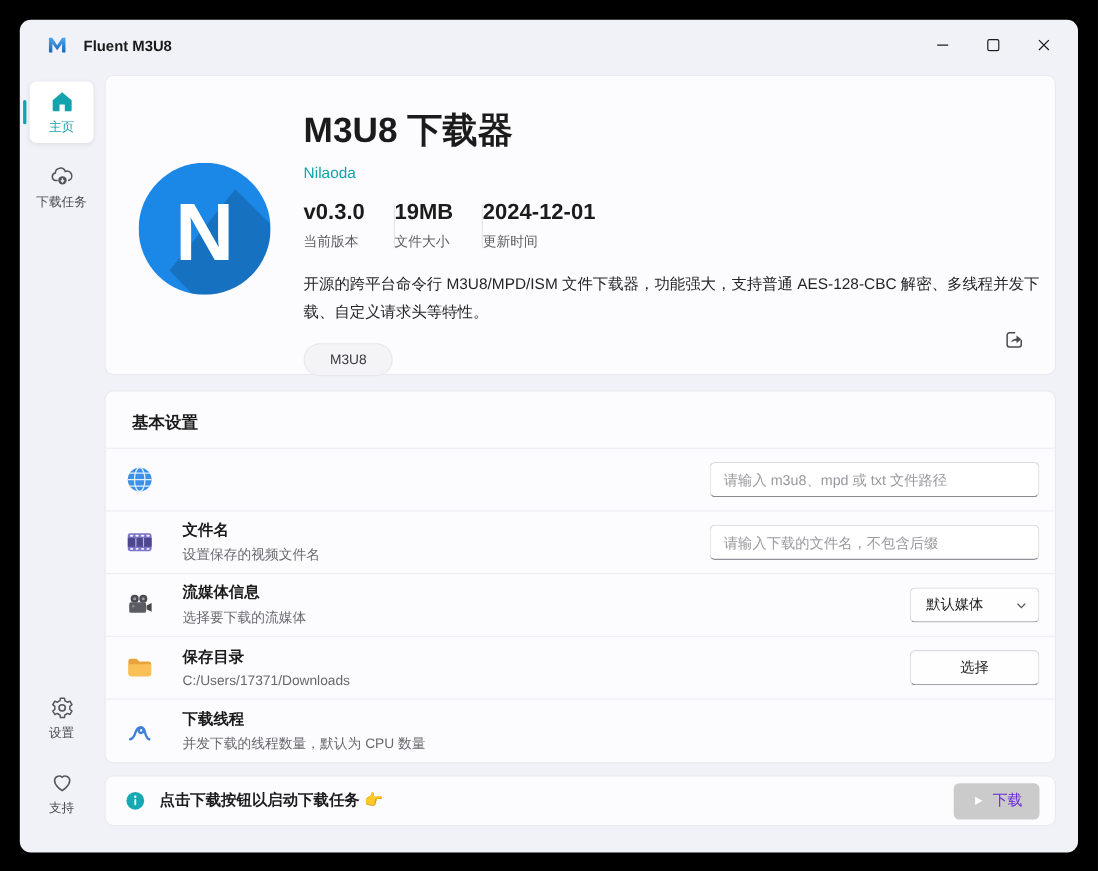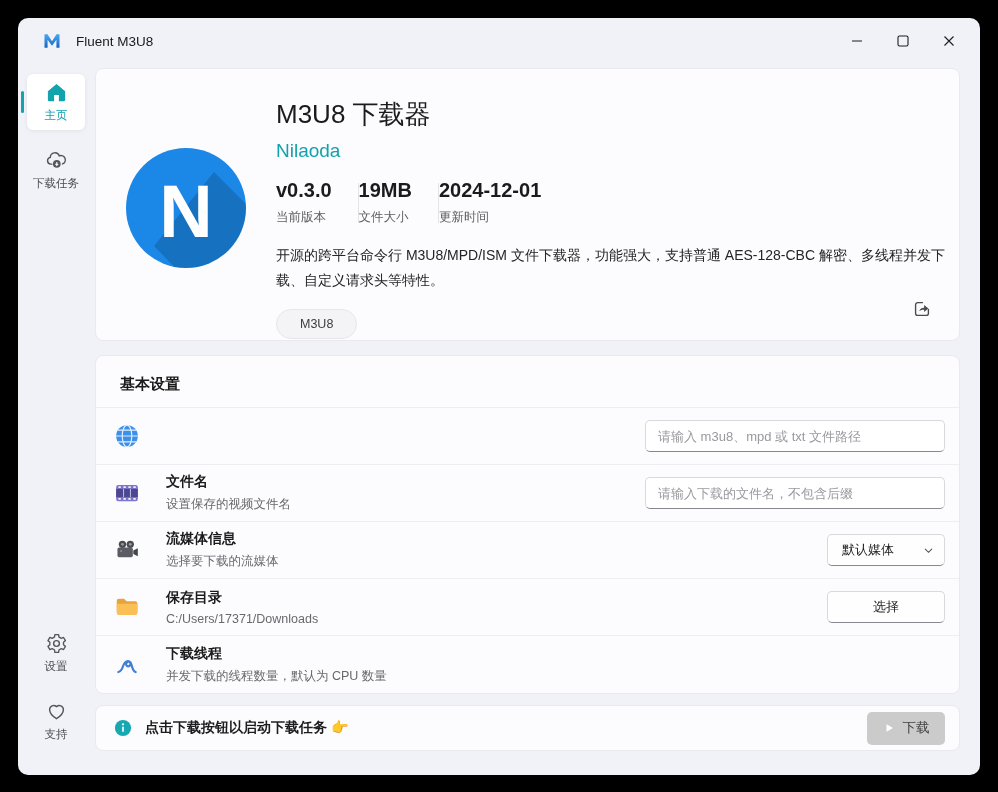--- a/index.html
+++ b/index.html
@@ -11,7 +11,7 @@
   
   .titlebar { position:relative; height:46px; display:flex; align-items:center; padding-left:24px; }
   .m-logo { width:20px; height:20px; margin-right:14px; }
-  .titlebar-title { font-size:13.5px; color:#1a1a1a; }
+  .titlebar-title { font-size:13.5px; color:#1a1a1a;font-weight:bold; }
   .win-controls { position:absolute; right:8px; top:0; height:46px; display:flex; align-items:center; }
   .win-btn { width:46px; height:34px; display:flex; align-items:center; justify-content:center; cursor:default; }
 

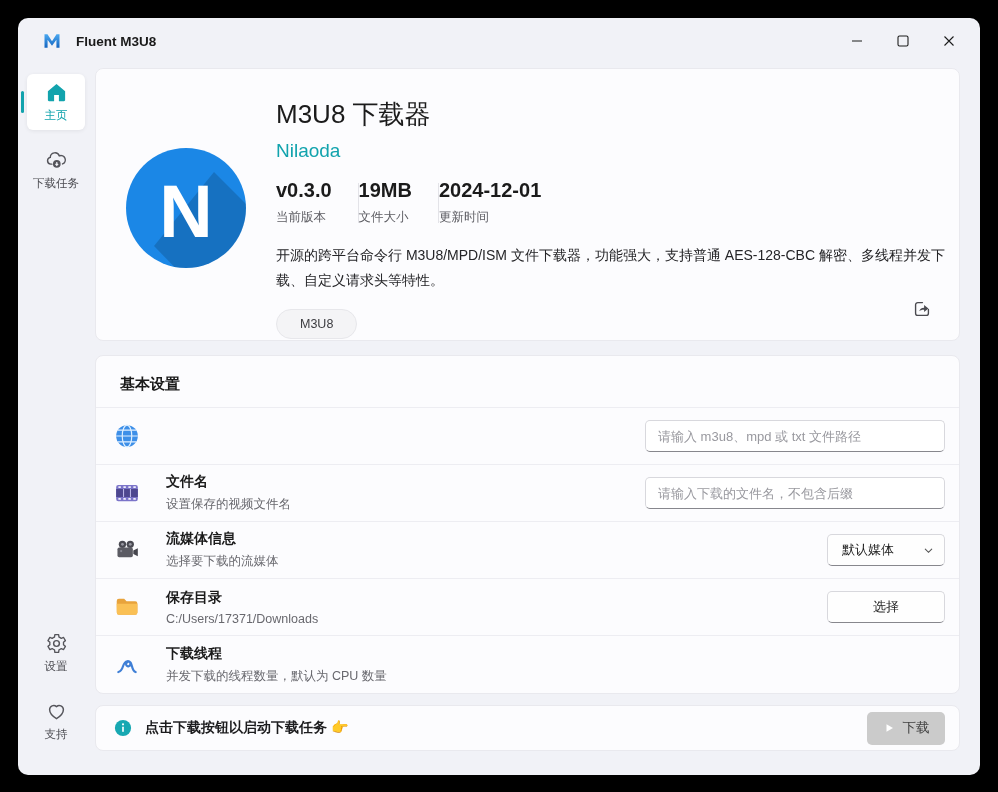--- a/index.html
+++ b/index.html
@@ -35,7 +35,7 @@
   .card-app { position:relative; height:273px; margin-bottom:14px; }
   .logo-wrap { position:absolute; left:30px; top:79px; width:120px; height:120px; }
   .app-main { margin-left:180px; padding-top:28px; }
-  .app-title { font-size:26px; font-weight:normal; color:#1b1b1b; }
+  .app-title { font-size:32px; font-weight:bold; color:#1b1b1b; }
   .app-author { margin-top:8px; font-size:19px; color:#11a3ad; cursor:pointer; }
   .stats { display:flex; align-items:center; margin-top:17px; }
   .stat { padding-right:26px; }

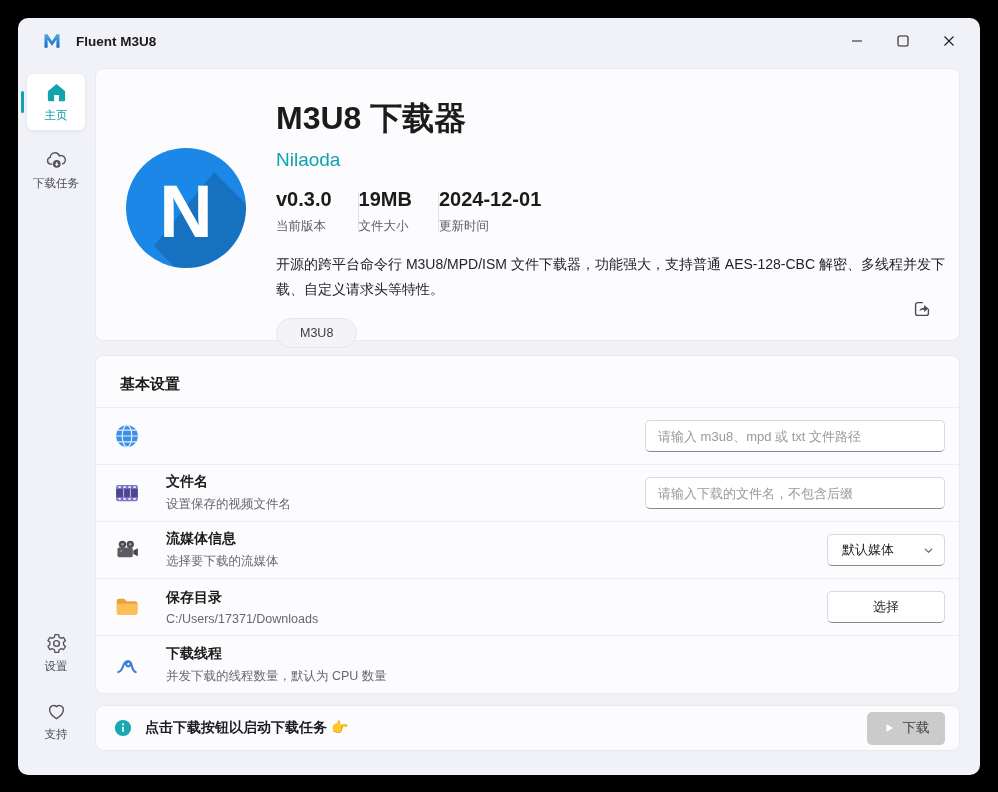--- a/index.html
+++ b/index.html
@@ -36,7 +36,7 @@
   .logo-wrap { position:absolute; left:30px; top:79px; width:120px; height:120px; }
   .app-main { margin-left:180px; padding-top:28px; }
   .app-title { font-size:32px; font-weight:bold; color:#1b1b1b; }
-  .app-author { margin-top:8px; font-size:19px; color:#11a3ad; cursor:pointer; }
+  .app-author { margin-top:8px; font-size:14px; color:#11a3ad; cursor:pointer; }
   .stats { display:flex; align-items:center; margin-top:17px; }
   .stat { padding-right:26px; }
   .stat-value { font-size:20px; font-weight:bold; color:#1b1b1b;text-align:center; }

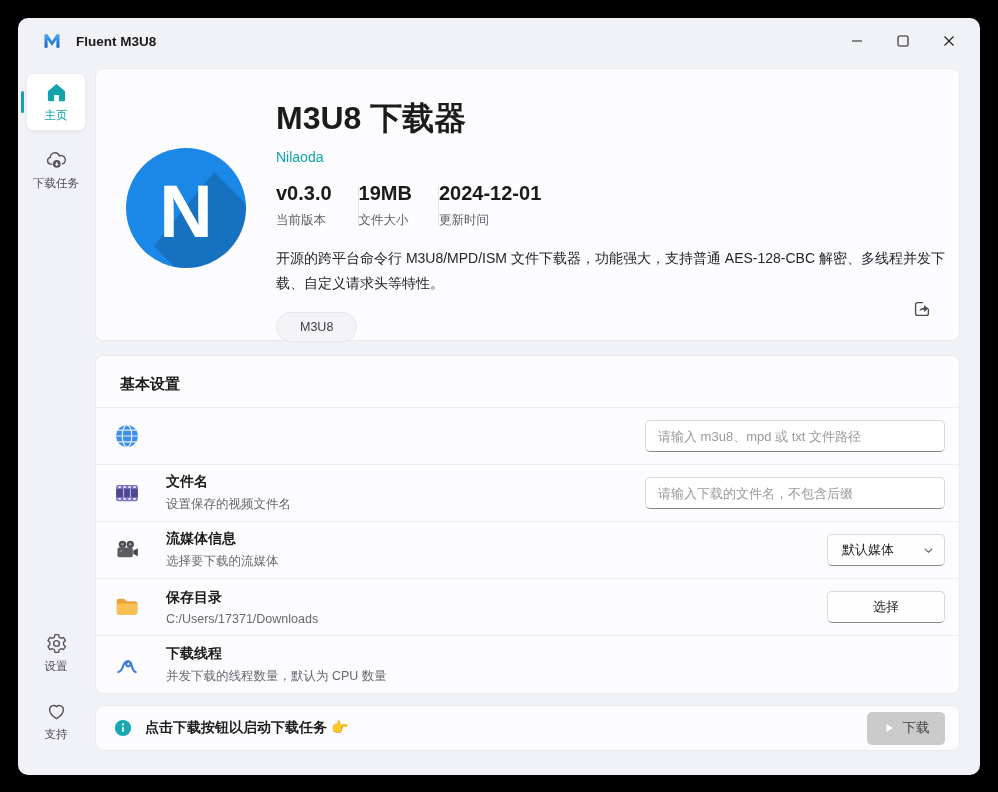--- a/index.html
+++ b/index.html
@@ -84,7 +84,7 @@
   .info-icon { width:18px; height:18px; margin-right:13px; flex:none; }
   .footer-msg { font-size:14px; font-weight:600; color:#1c1c1e; }
   .btn-download { margin-left:auto; width:78px; height:33px; background:#cbcbcb; border:none;
-    border-radius:5px; color:#404040; font-size:13.5px; display:flex; align-items:center;
+    border-radius:5px; color:#6d28d9; font-size:13.5px; display:flex; align-items:center;
     justify-content:center; gap:8px; cursor:default; font-family:inherit; }
 </style>
 </head>

